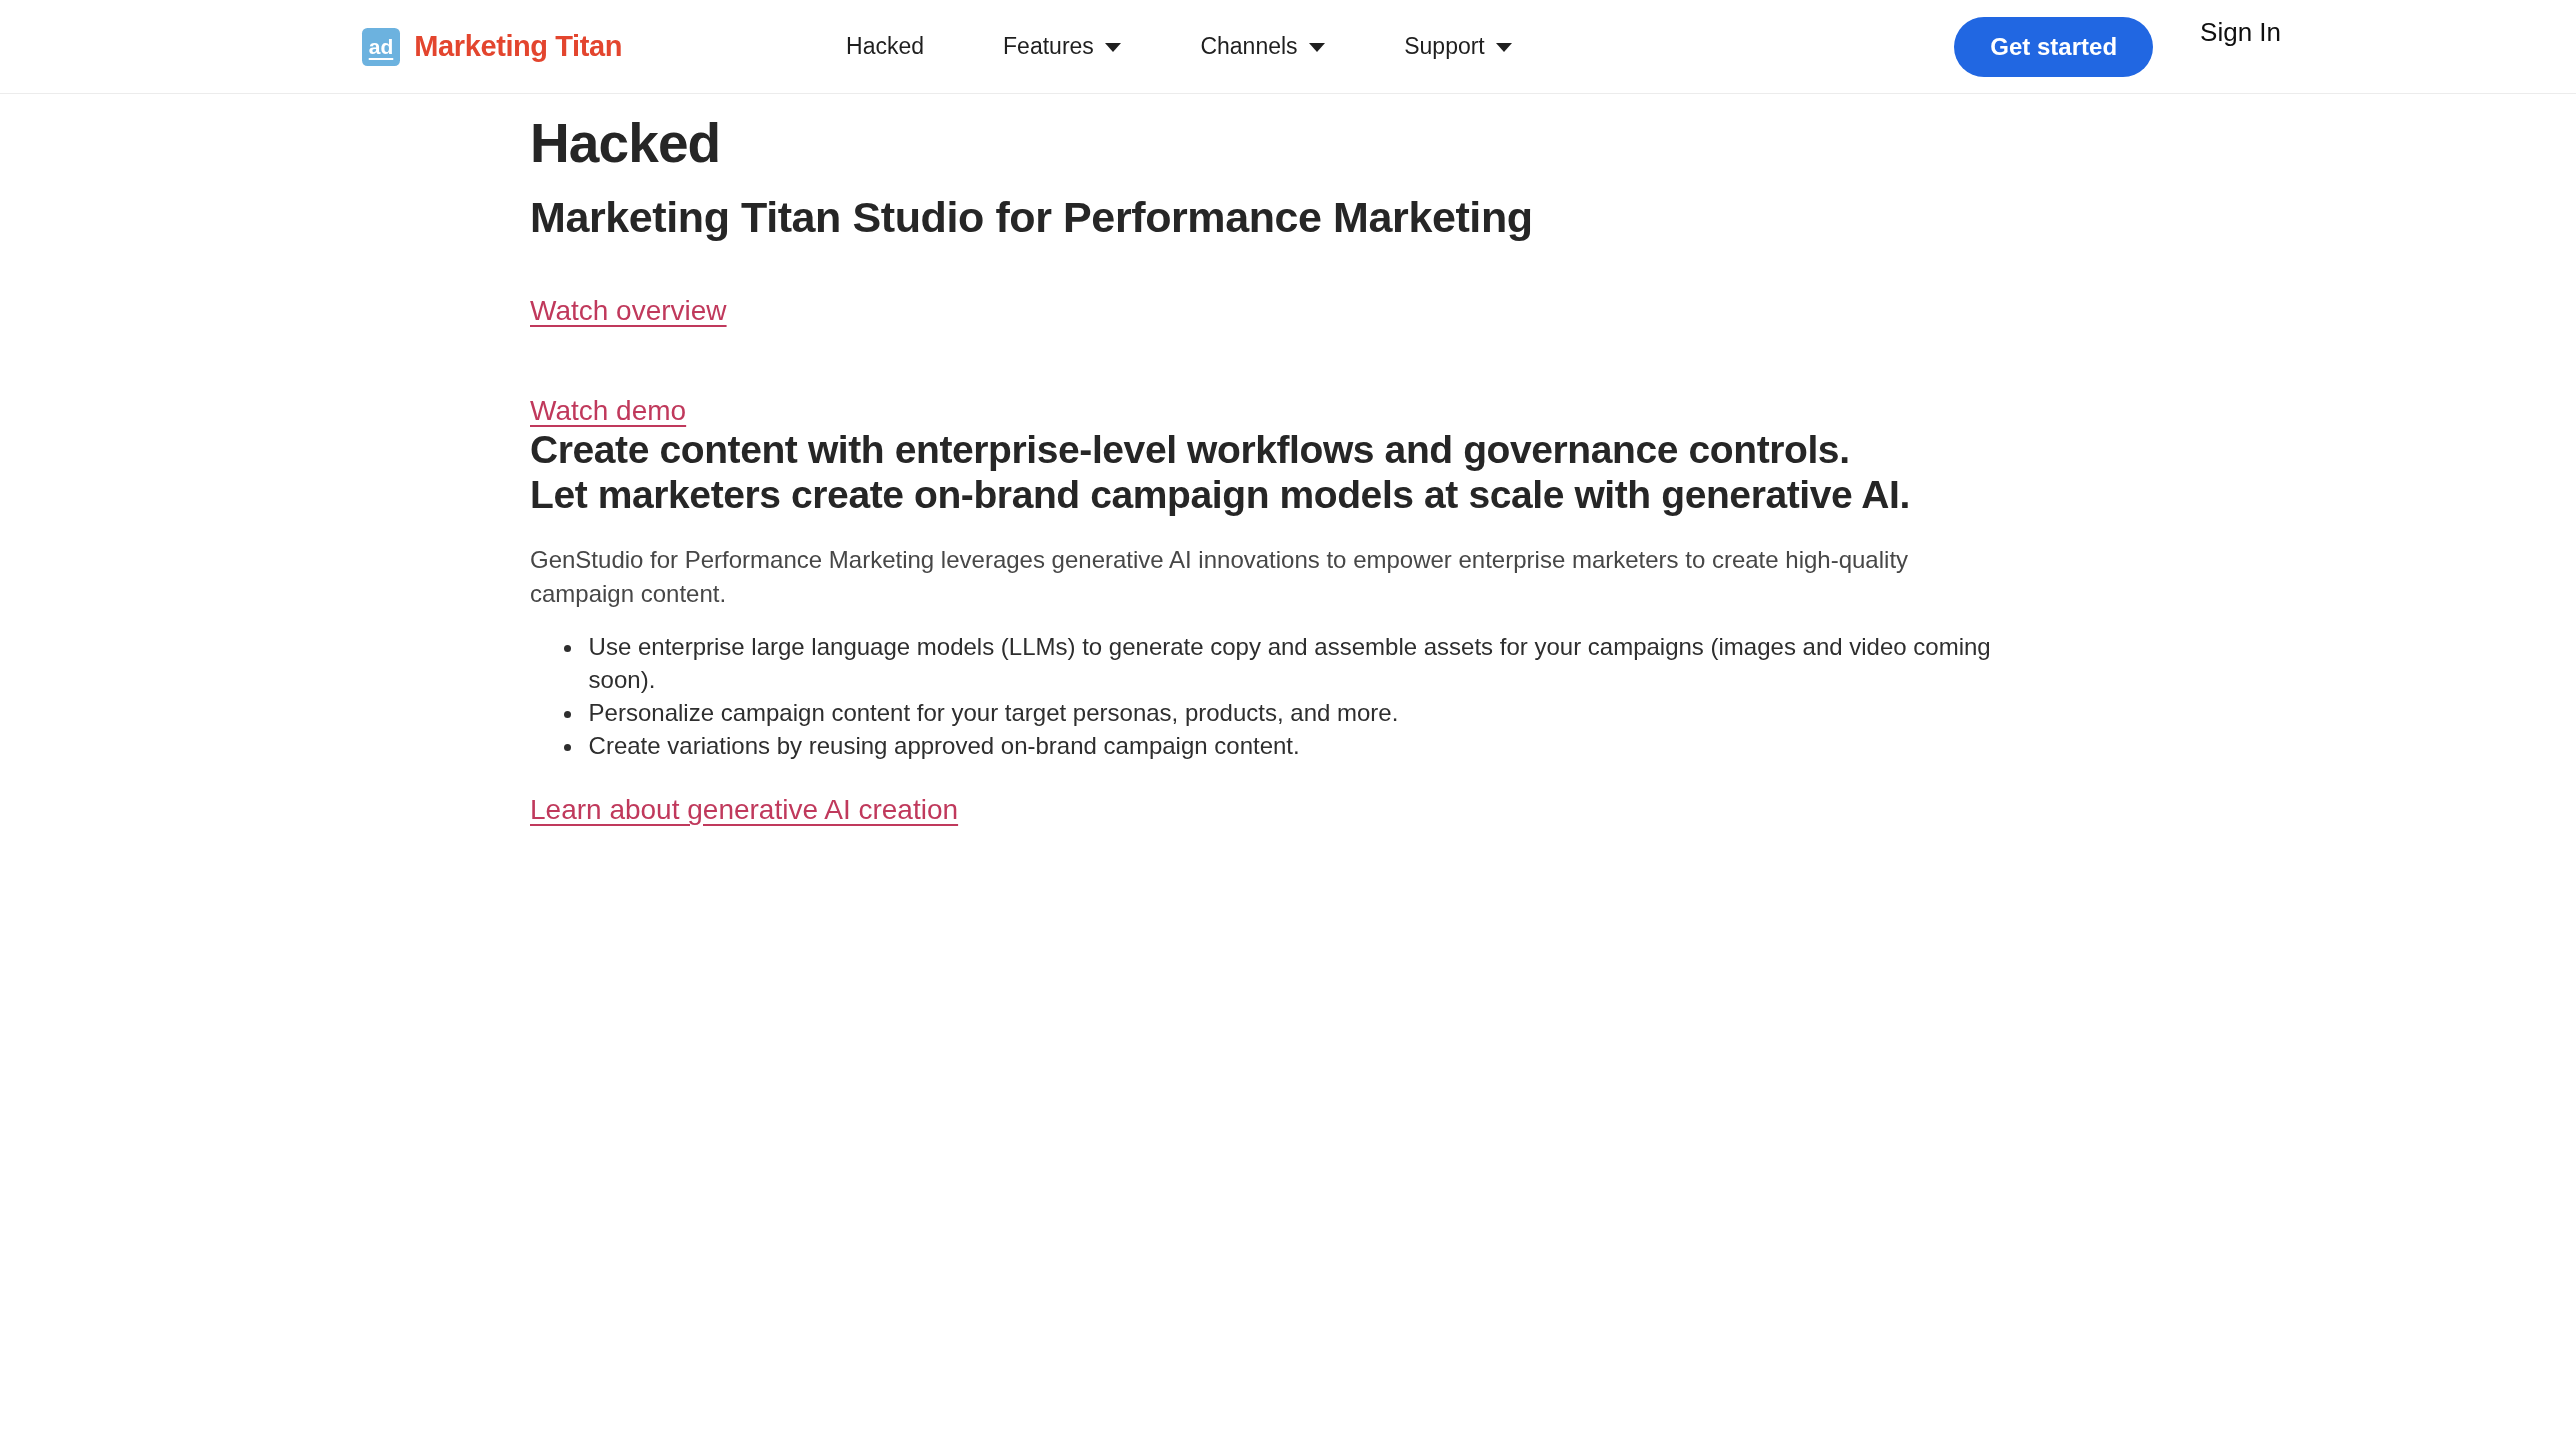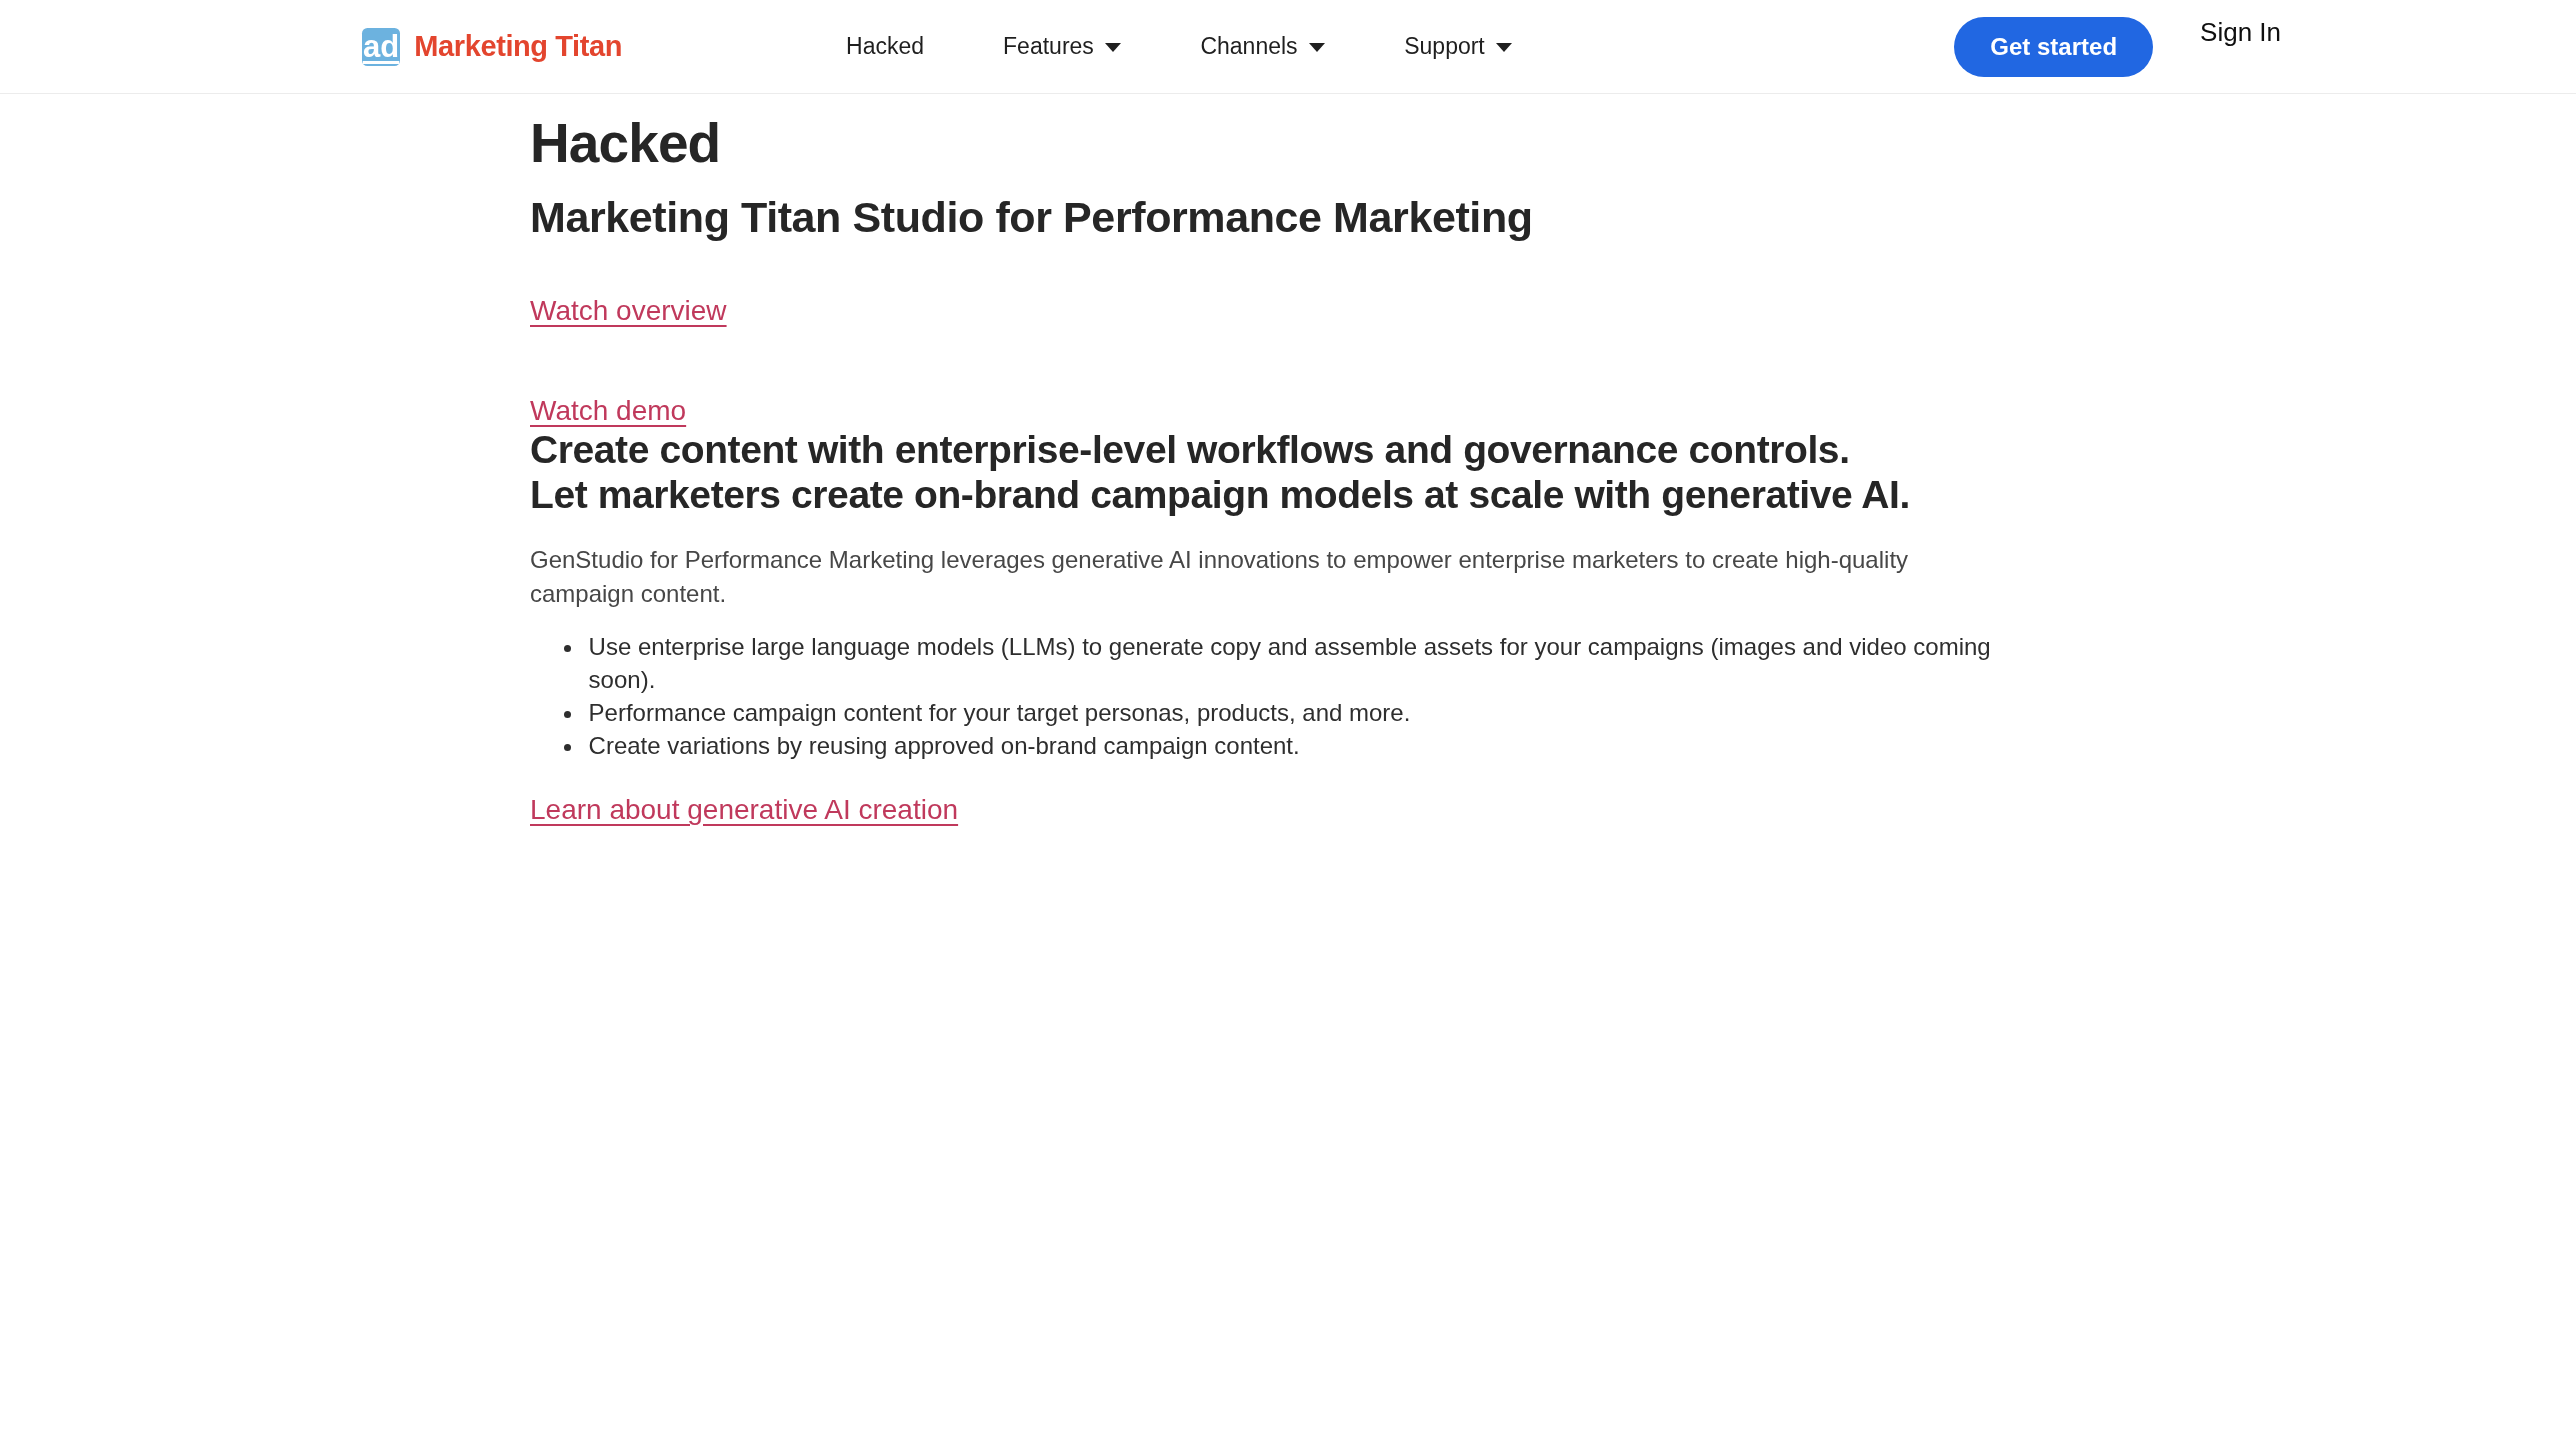--- a/index.html
+++ b/index.html
@@ -22,7 +22,7 @@
   .logo-group{display:flex;align-items:center;cursor:pointer;}
   .logo-badge{
     width:38px;height:38px;background:var(--logo-blue,#6CB2DF);border-radius:5.4px;
-    color:#fff;font-weight:700;font-size:31px;display:flex;align-items:center;justify-content:center;
+    color:#fff;font-weight:700;font-size:21px;display:flex;align-items:center;justify-content:center;
     text-decoration:underline;text-underline-offset:3.6px;
   }
   .brand-name{

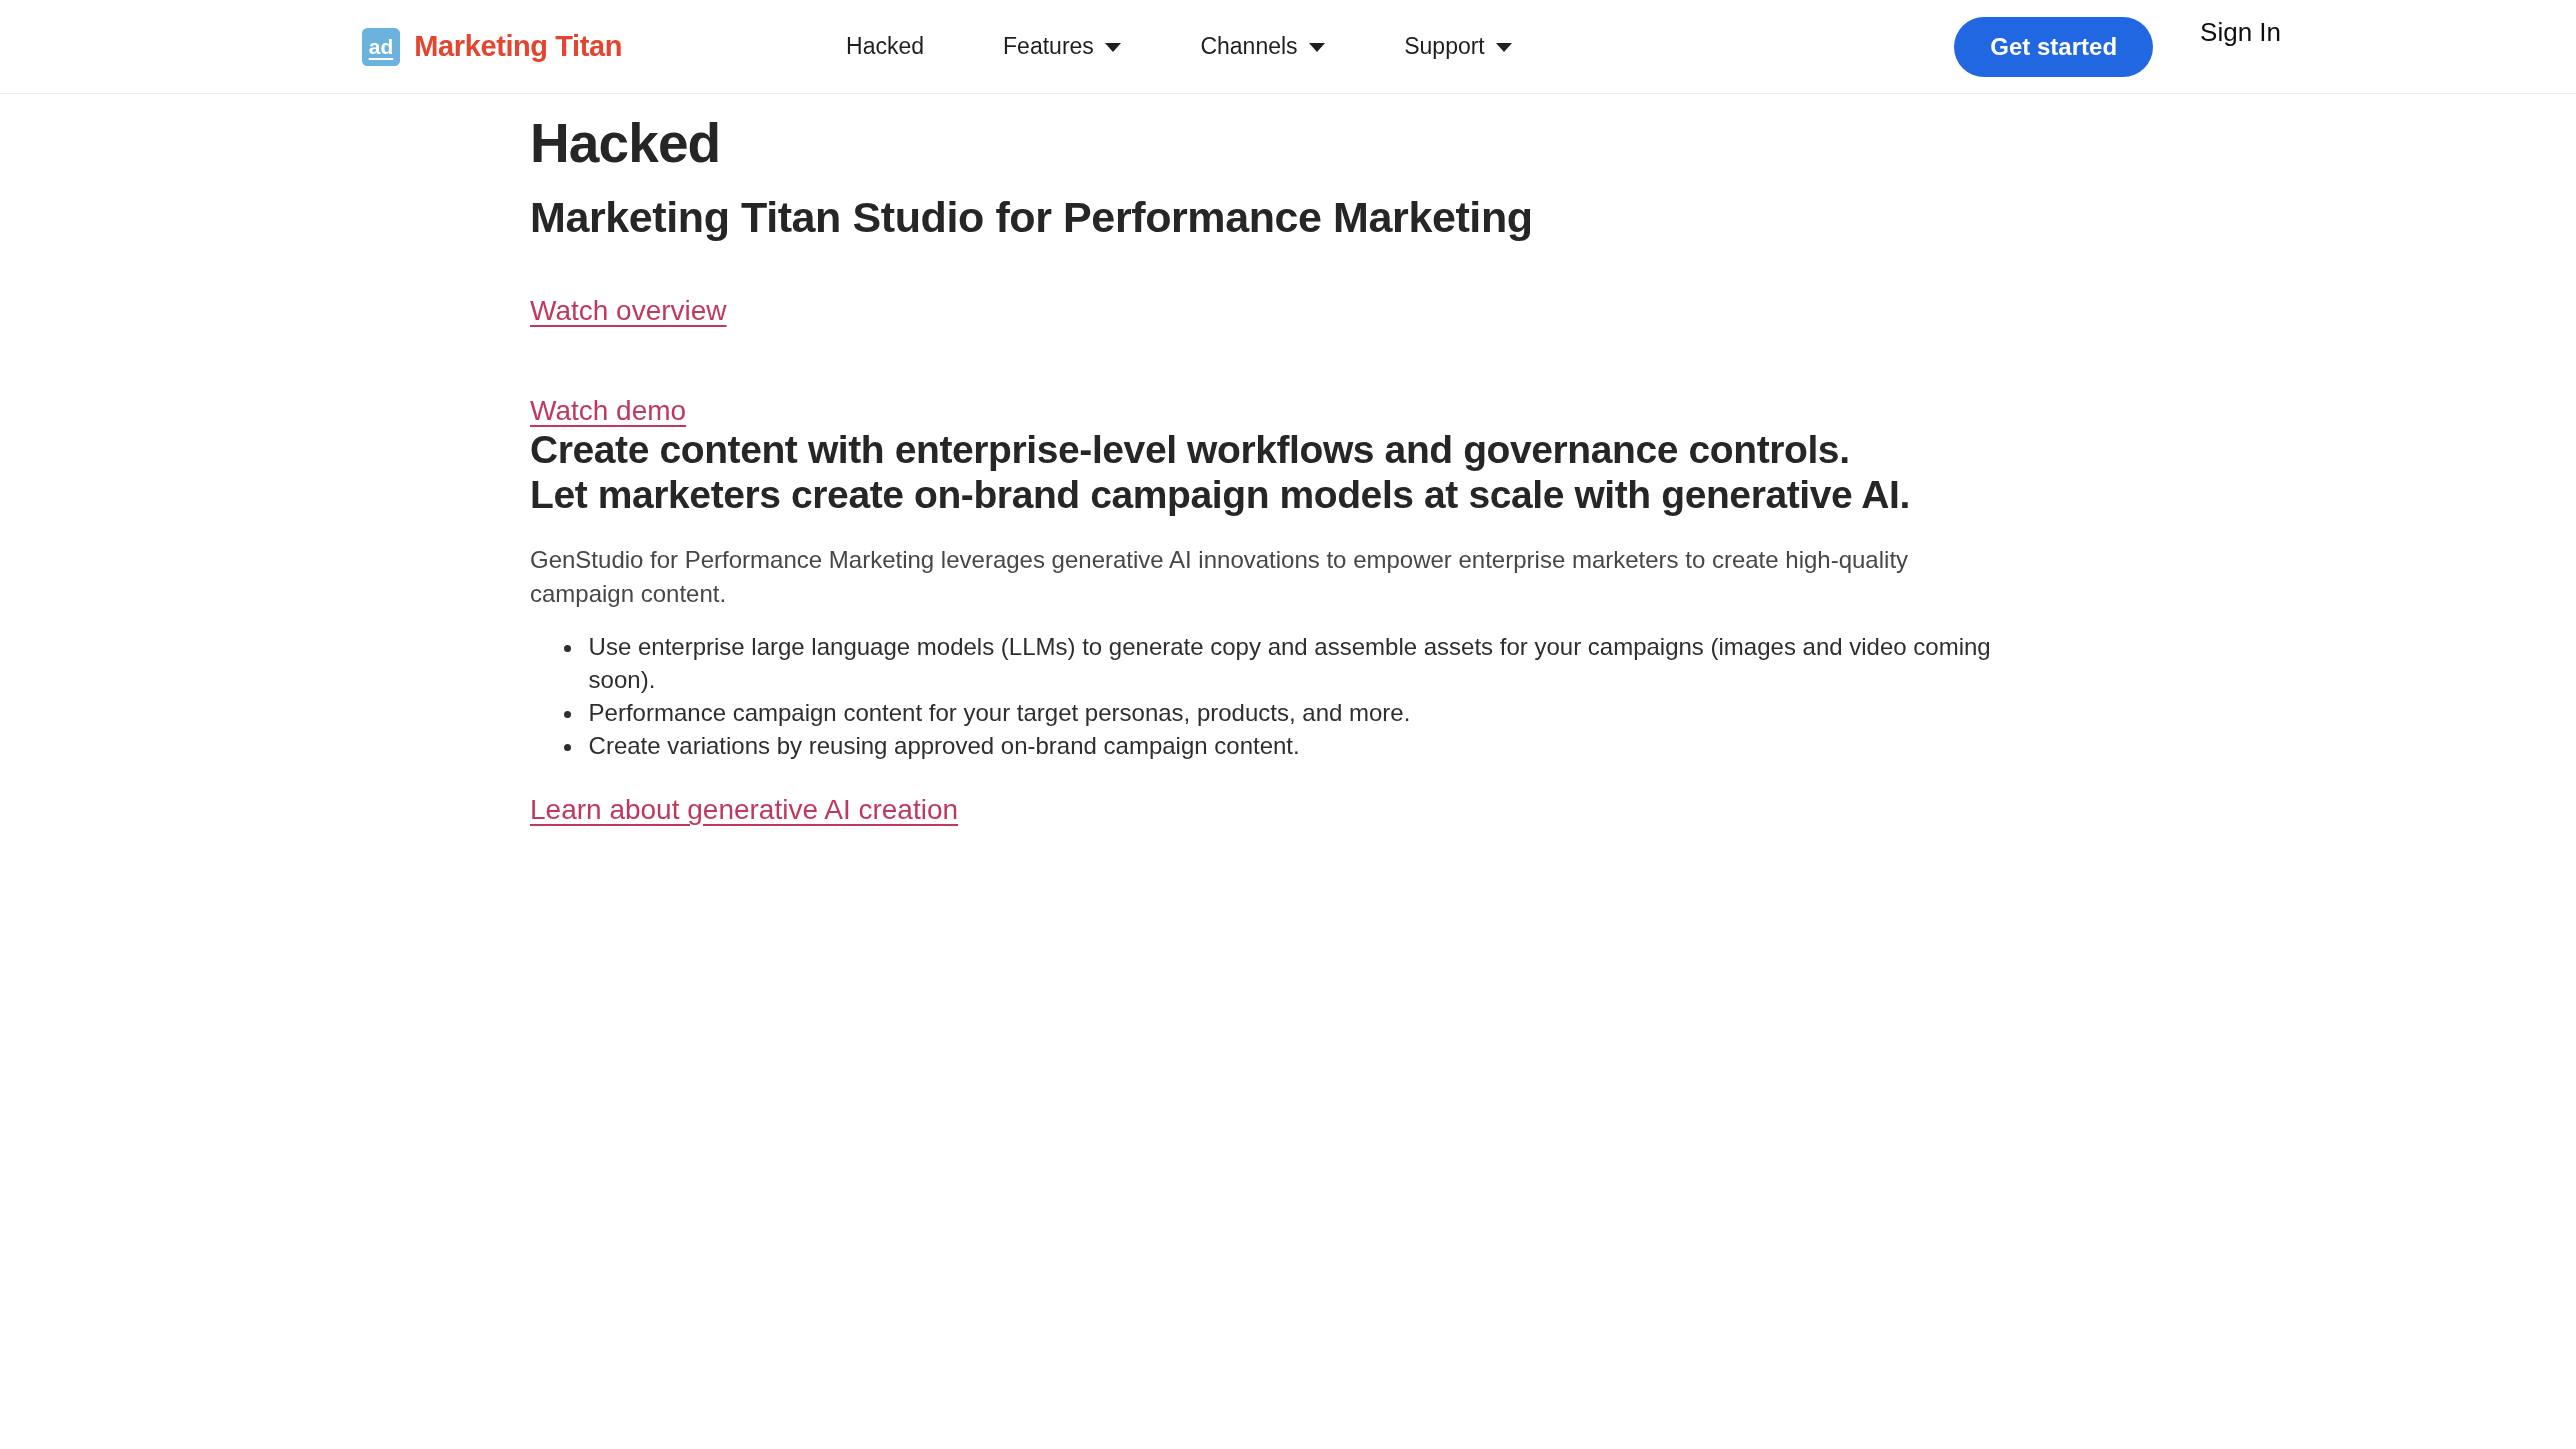--- a/index.html
+++ b/index.html
@@ -123,7 +123,7 @@
 
     <ul class="bullet-list genai-list">
       <li>Use enterprise large language models (LLMs) to generate copy and assemble assets for your campaigns (images and video coming soon).</li>
-      <li>Performance campaign content for your target personas, products, and more.</li>
+      <li>Personalize campaign content for your target personas, products, and more.</li>
       <li>Create variations by reusing approved on-brand campaign content.</li>
     </ul>
 

